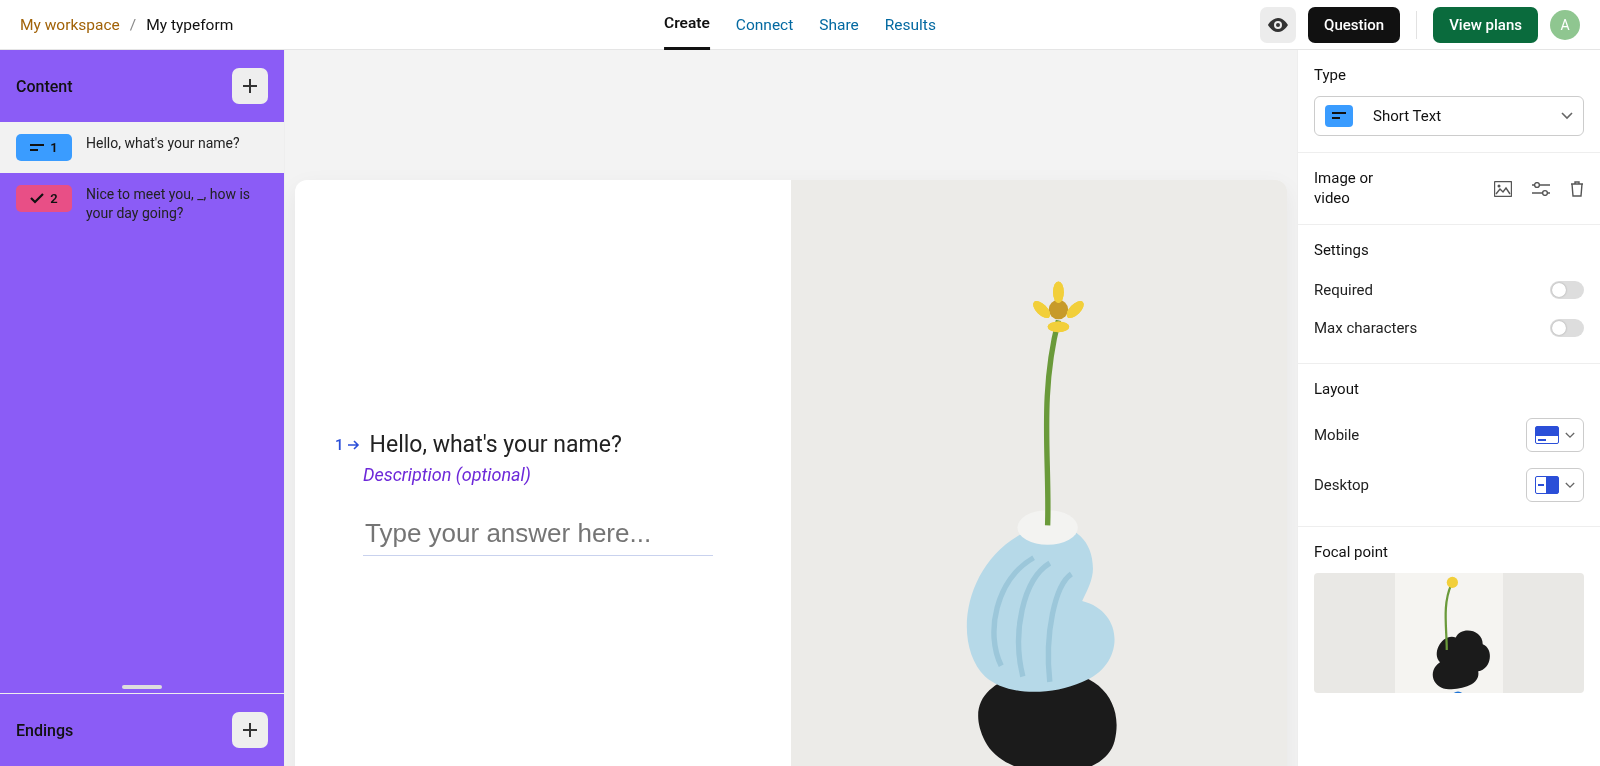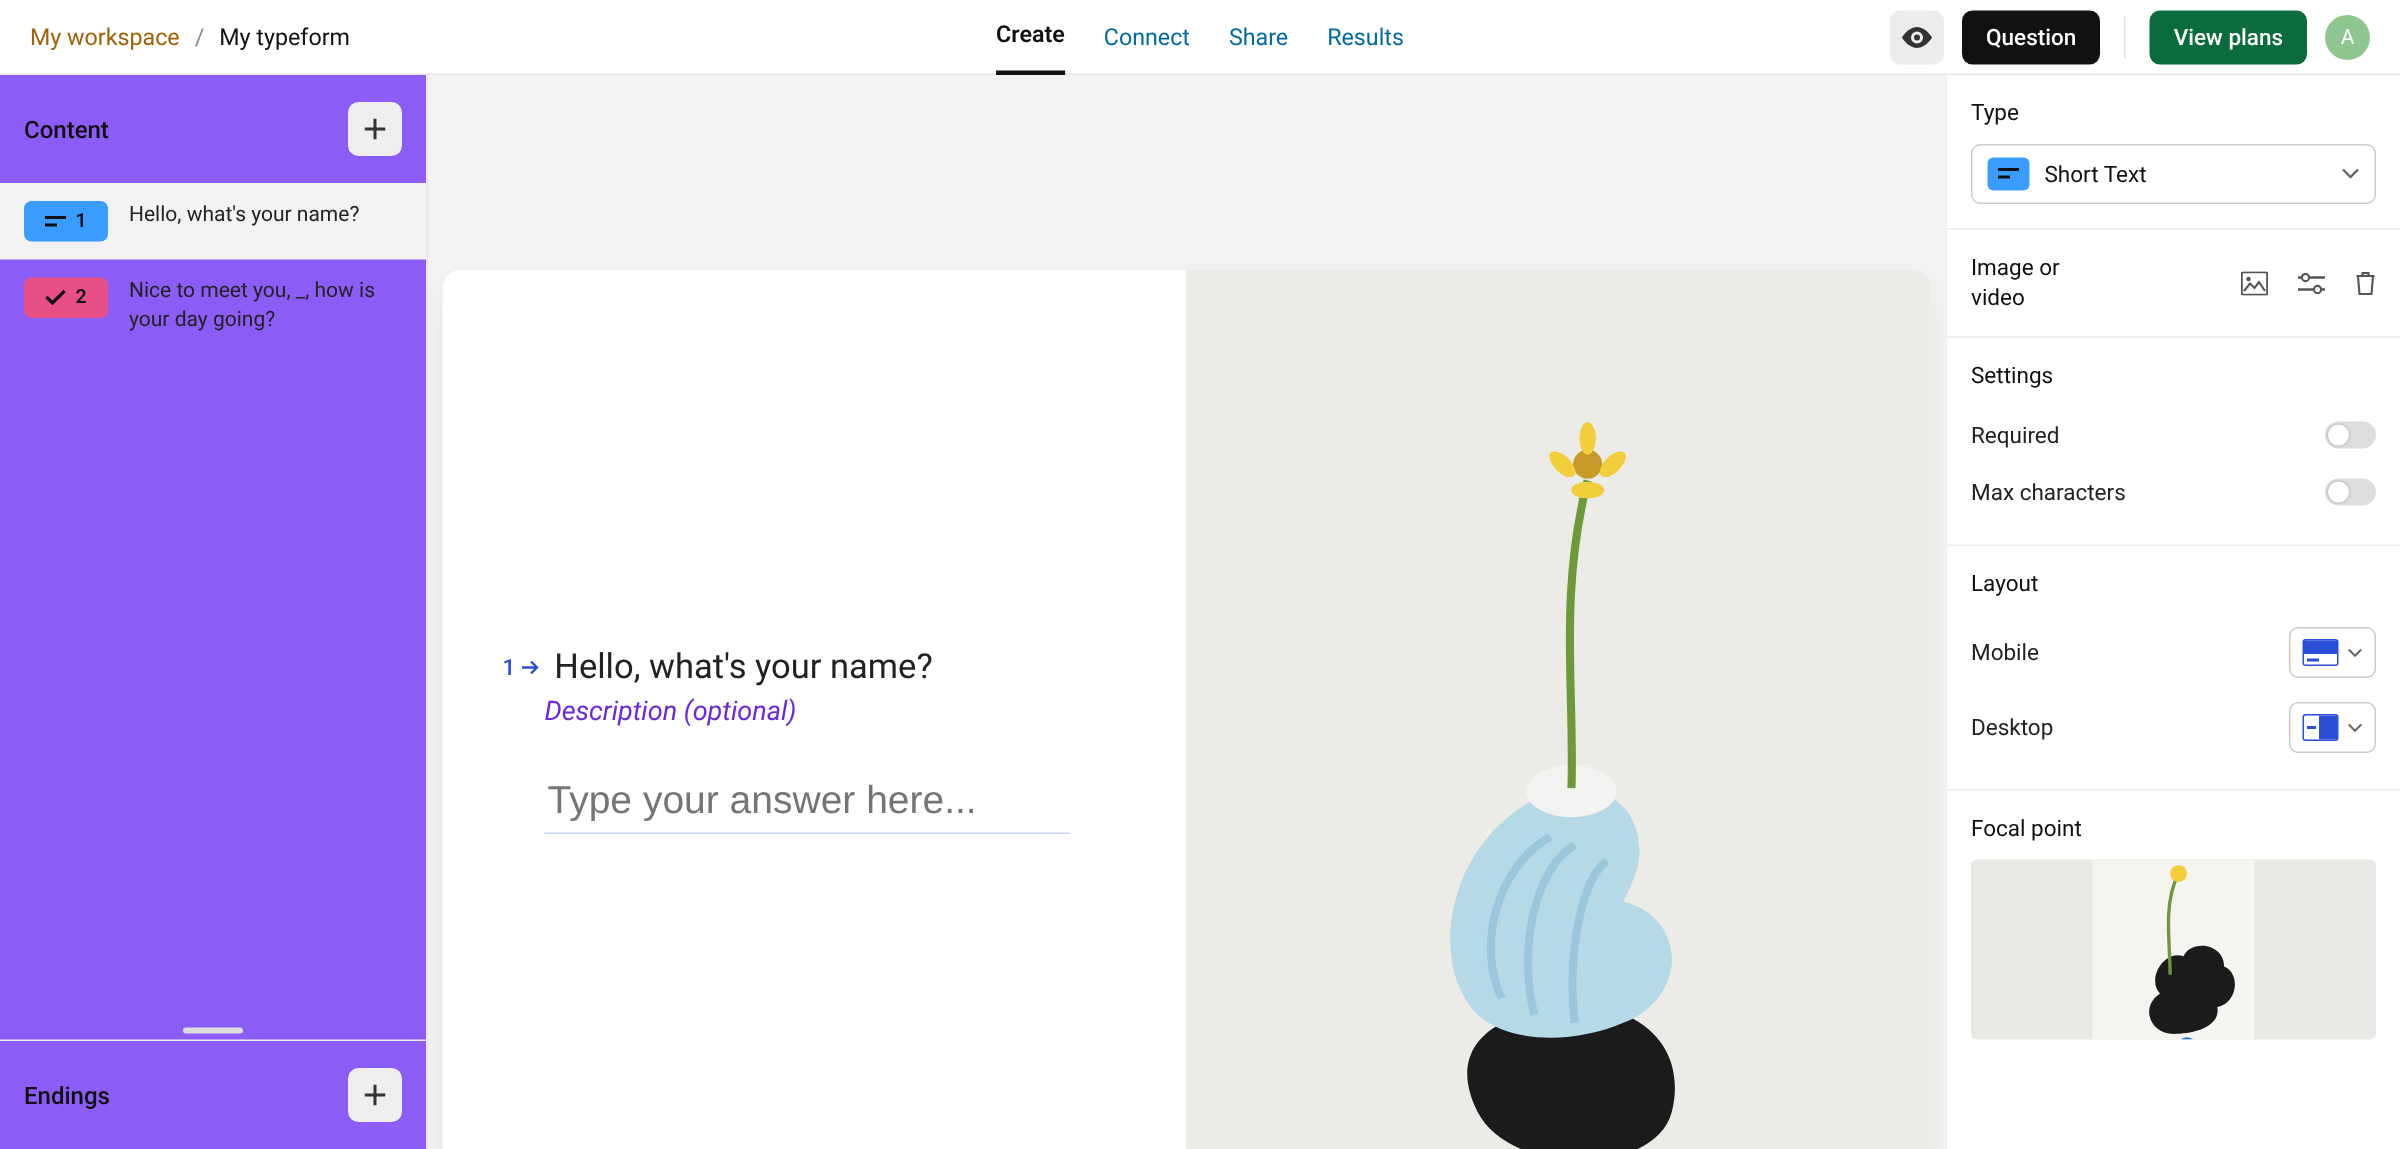--- a/index.html
+++ b/index.html
@@ -59,7 +59,7 @@
   .gear { margin-left:auto; color:#999; cursor:pointer; padding-bottom:8px;}
   .section { padding:16px; border-bottom:1px solid #eee; }
   .sec-title { font-size:15px; color:#111; margin-bottom:12px; }
-  .type-select { border:1px solid #ccc; border-radius:6px; height:40px; display:flex; align-items:center; padding:0 10px; gap:10px; cursor:pointer; }
+  .type-select { border:1px solid #ccc; border-radius:6px; height:40px; display:flex; align-items:center; padding:0 10px; gap:20px; cursor:pointer; }
   .type-chip { width:28px; height:22px; border-radius:4px; background:#3a9cff; display:flex; align-items:center; justify-content:center; }
   .type-label { font-size:15px; flex:1; }
   .chev { color:#666; }

